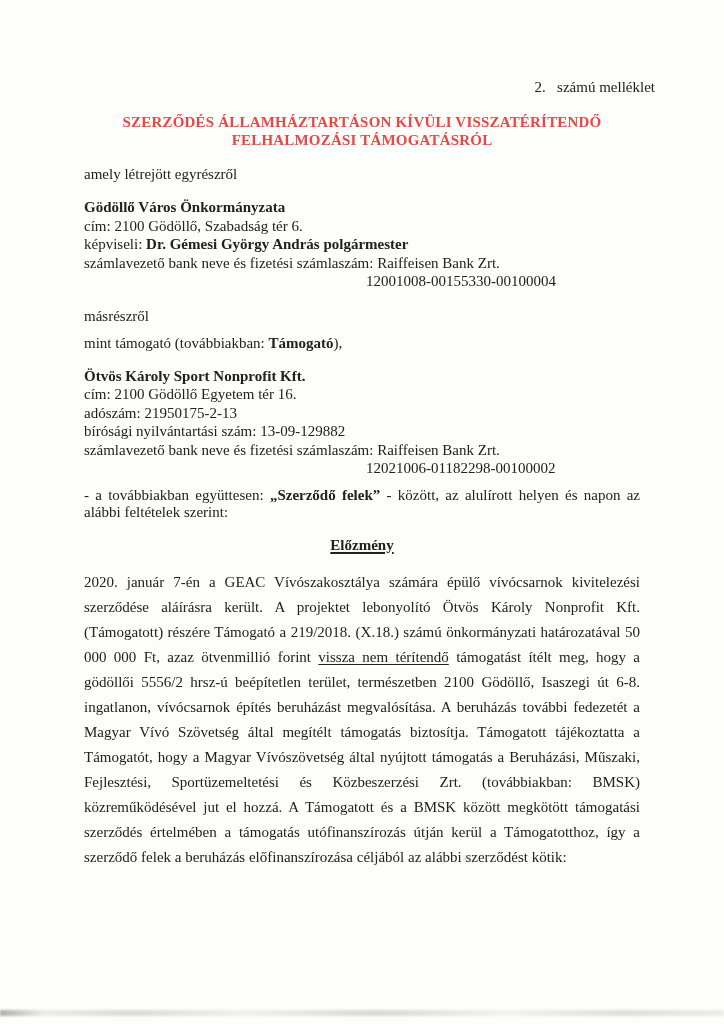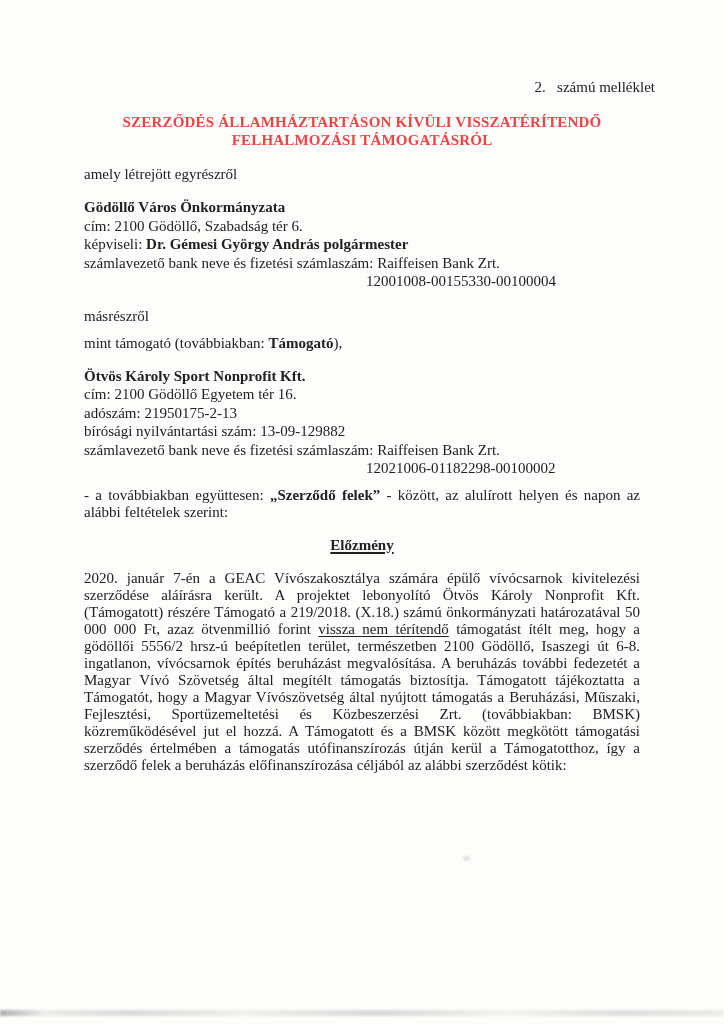--- a/index.html
+++ b/index.html
@@ -58,7 +58,7 @@
   }
   .para {
     margin-top: 16px;
-    line-height: 17px;
+    line-height: 25px;
     text-align: justify;
   }
   .underlined {

